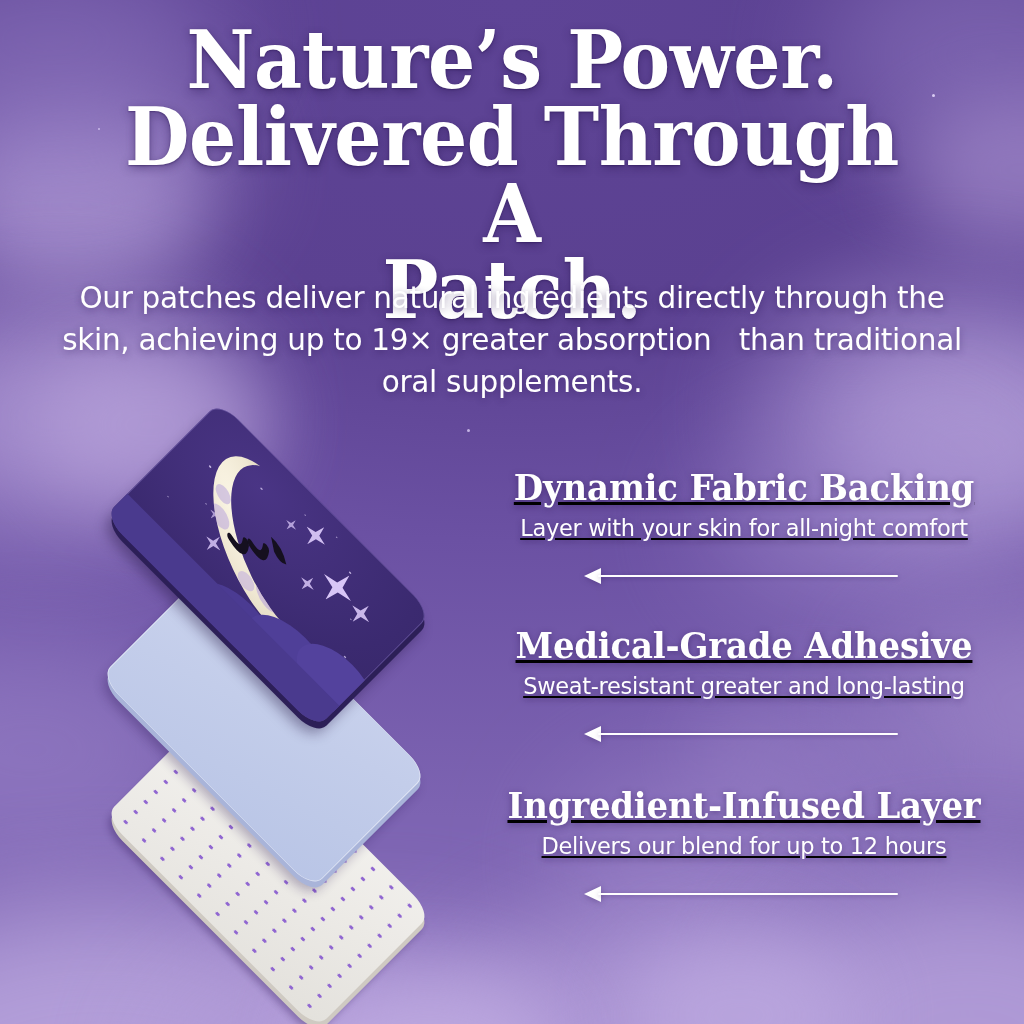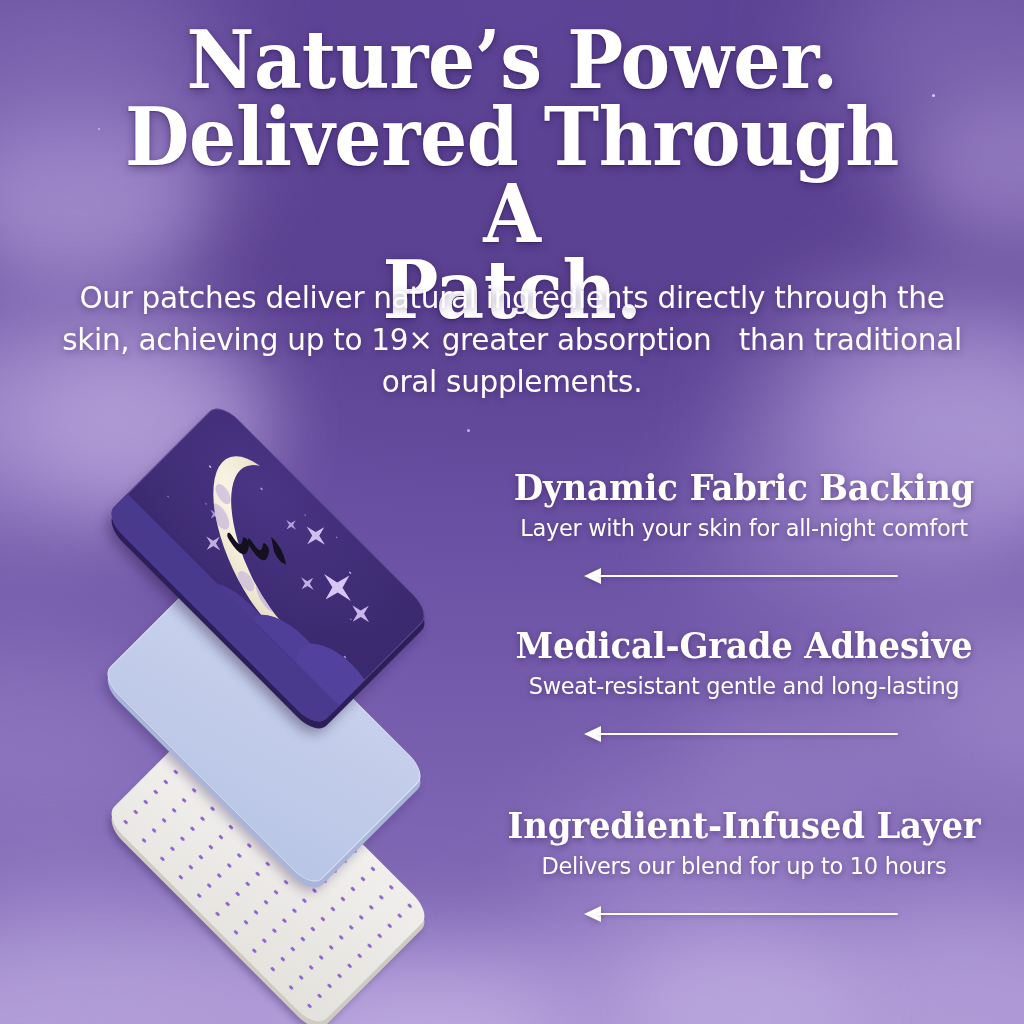--- a/index.html
+++ b/index.html
@@ -139,7 +139,7 @@
   }
 
   
-  .feature { position: absolute; left: 484px; width: 520px; }
+  .feature { position: absolute; left: 484px; width: 520px; text-decoration: underline; }
   .f-title {
     font-family: "DejaVu Serif", "Liberation Serif", serif;
     font-weight: 700;

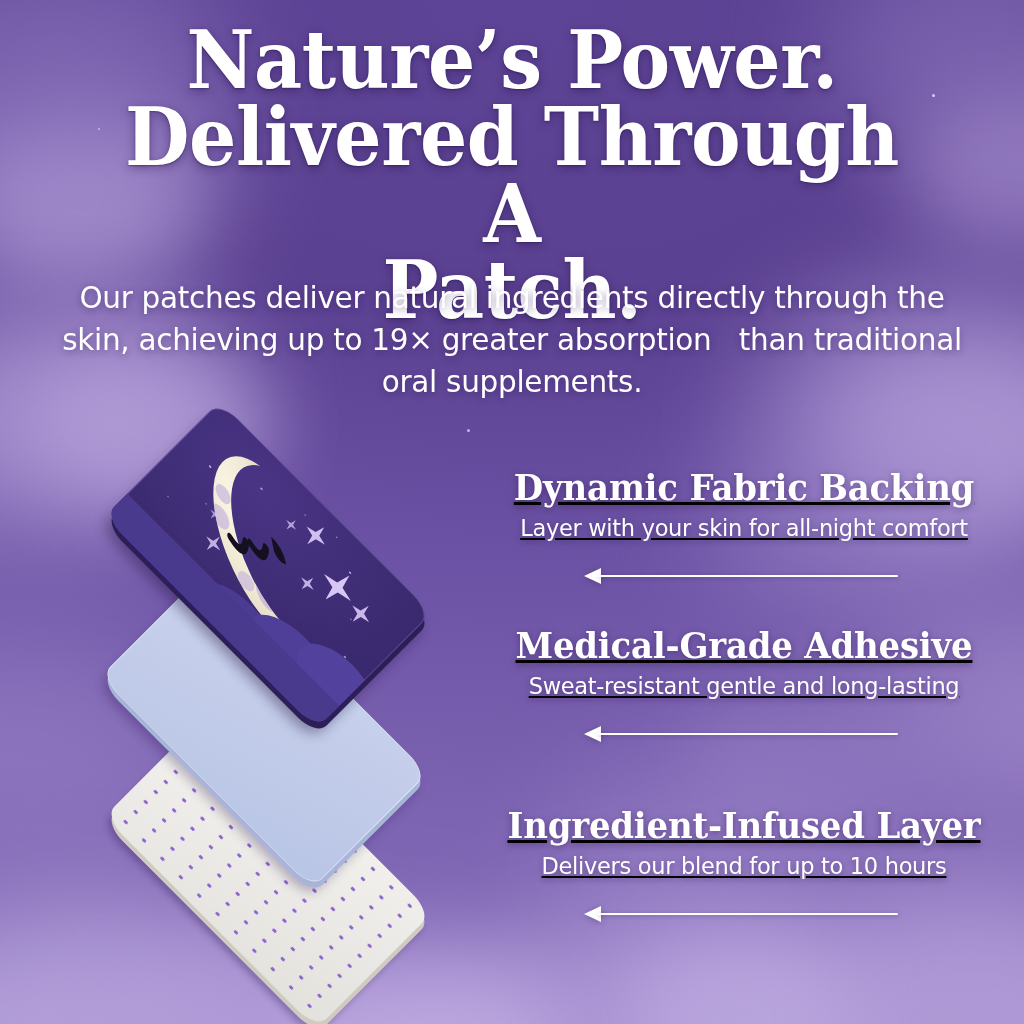--- a/index.html
+++ b/index.html
@@ -321,7 +321,7 @@
 
   <div class="feature" style="top:628px;">
     <div class="f-title">Medical-Grade Adhesive</div>
-    <div class="f-sub">Sweat-resistant gentle and long-lasting</div>
+    <div class="f-sub">Sweat-resistant greater and long-lasting</div>
     <div class="arrow">
       <div class="head"></div>
       <div class="shaft"></div>

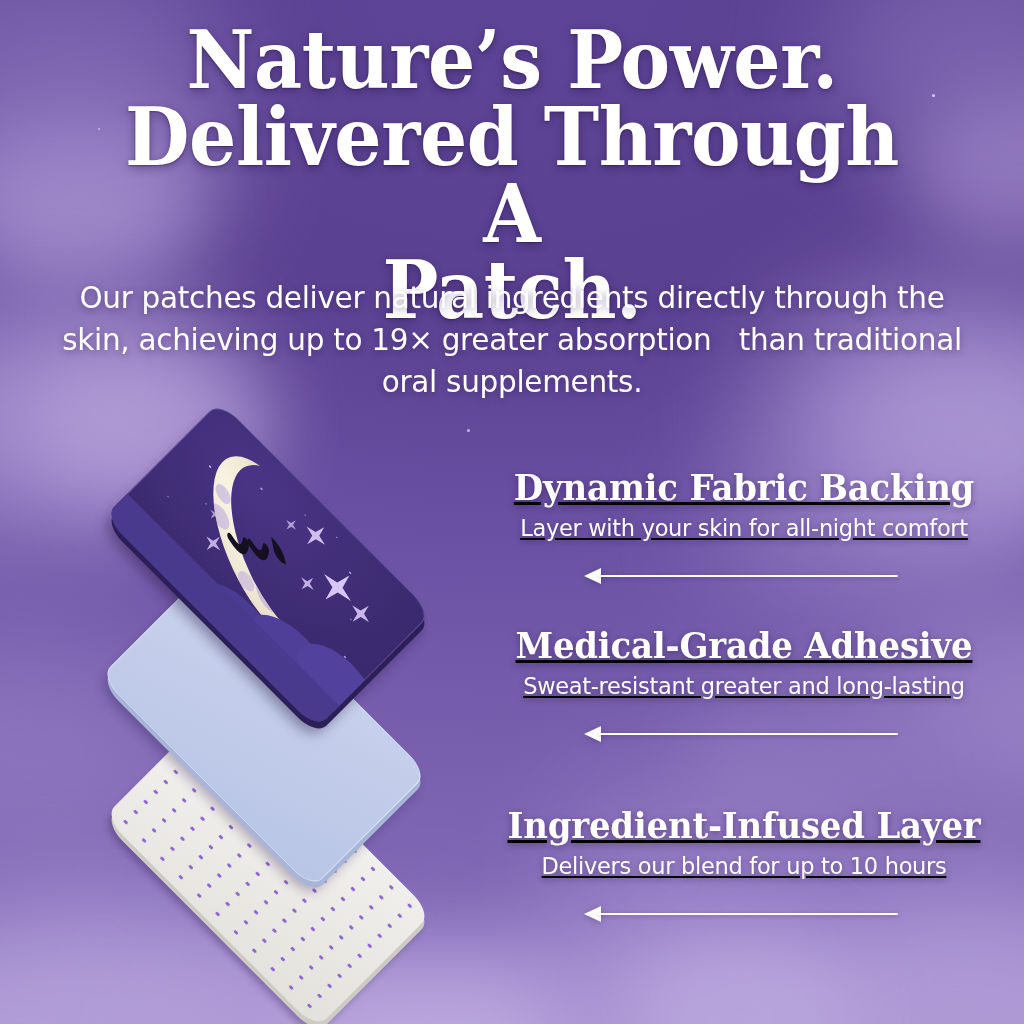--- a/index.html
+++ b/index.html
@@ -328,7 +328,7 @@
     </div>
   </div>
 
-  <div class="feature" style="top:808px;">
+  <div class="feature" style="top:788px;">
     <div class="f-title">Ingredient-Infused Layer</div>
     <div class="f-sub">Delivers our blend for up to 10 hours</div>
     <div class="arrow">

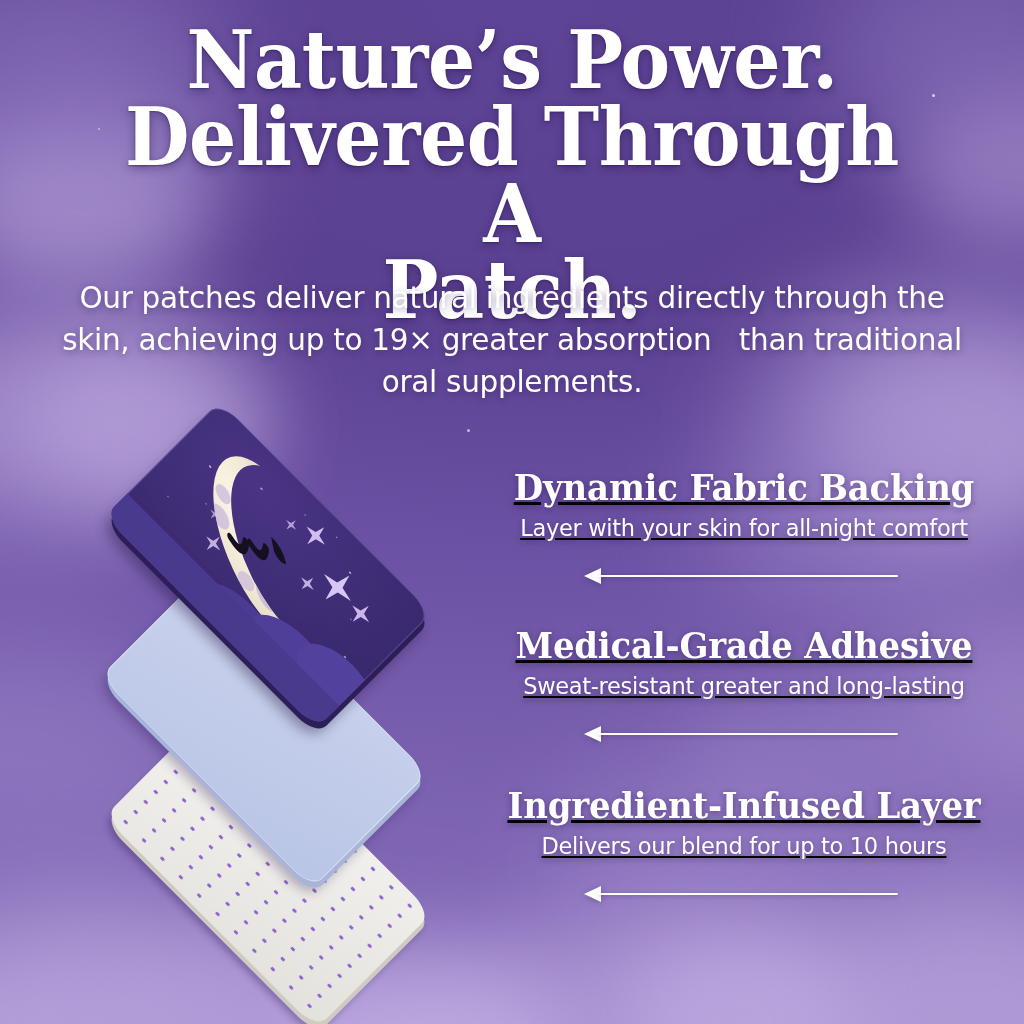--- a/index.html
+++ b/index.html
@@ -330,7 +330,7 @@
 
   <div class="feature" style="top:788px;">
     <div class="f-title">Ingredient-Infused Layer</div>
-    <div class="f-sub">Delivers our blend for up to 10 hours</div>
+    <div class="f-sub">Delivers our blend for up to 12 hours</div>
     <div class="arrow">
       <div class="head"></div>
       <div class="shaft"></div>

